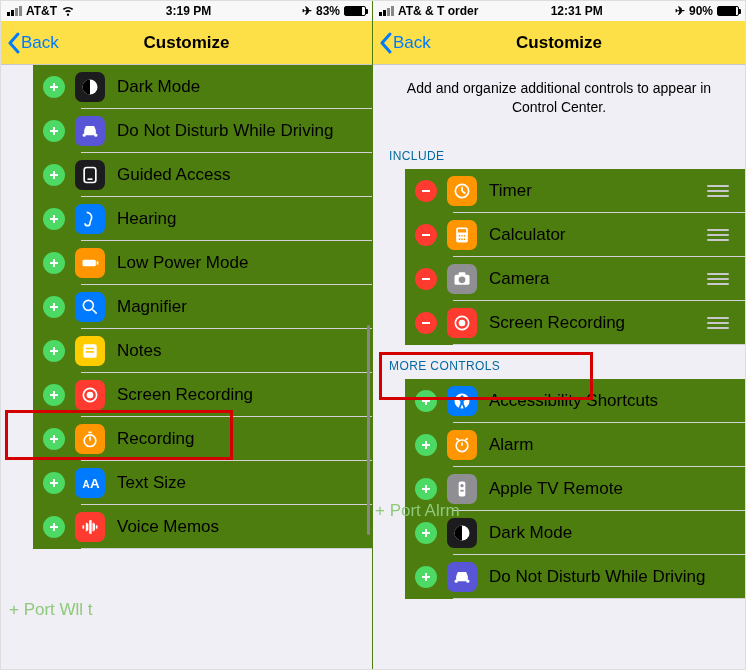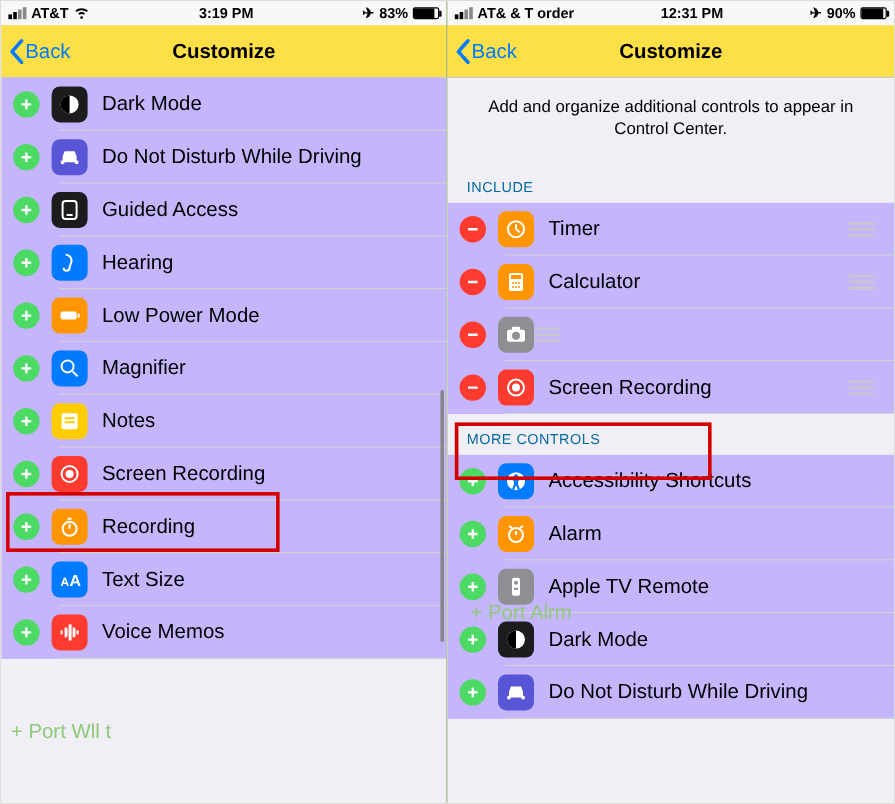--- a/index.html
+++ b/index.html
@@ -78,7 +78,7 @@
     text-transform: uppercase;
     letter-spacing: 0.4px;
   }
-  .list { background: #c4b5fd; }
+  .list { background: #4d7c0f; margin-left: 32px; }
   .row {
     display: flex;
     align-items: center;

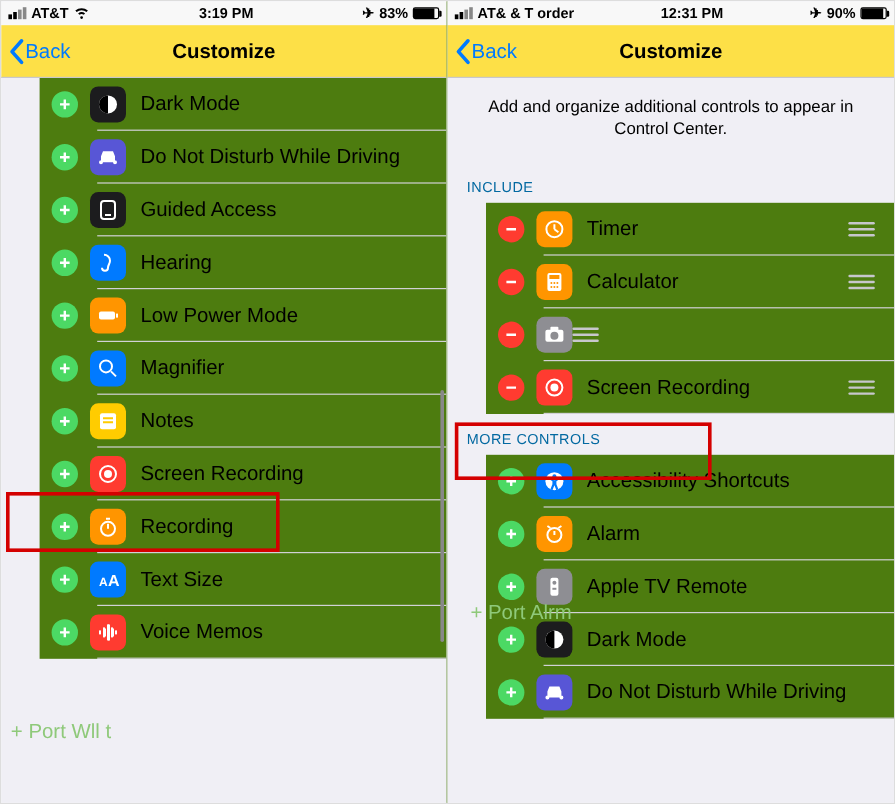--- a/index.html
+++ b/index.html
@@ -439,6 +439,7 @@
               <rect x="8" y="4" width="8" height="4" rx="1" fill="#fff"></rect>
             </svg>
           </div>
+          <div class="row-label">Camera</div>
           <div class="drag-handle">
             <span></span>
             <span></span>

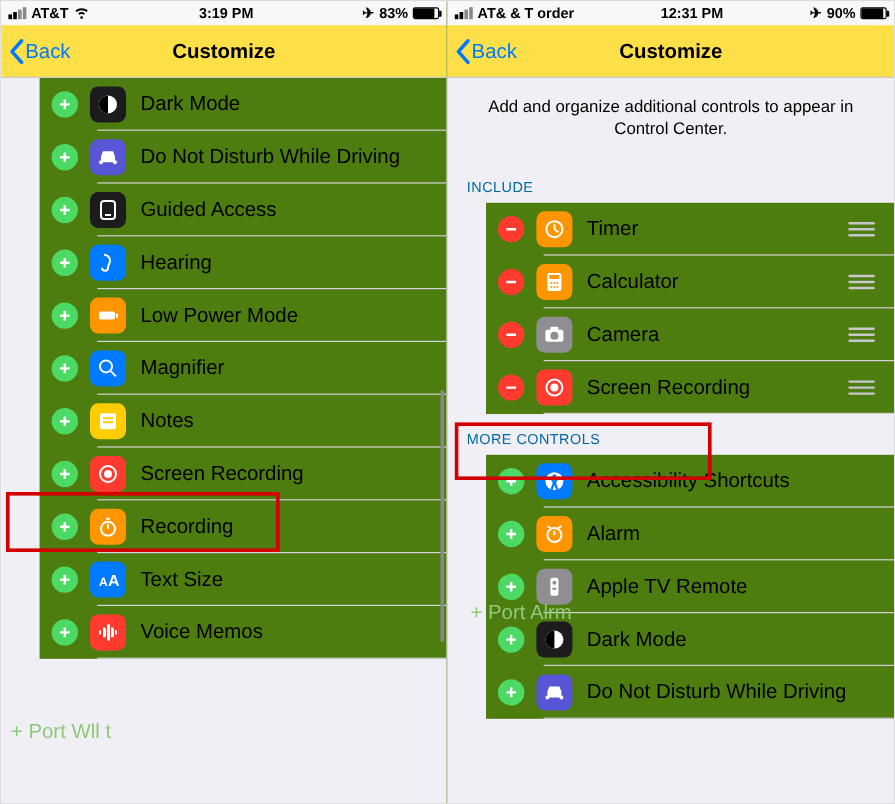--- a/index.html
+++ b/index.html
@@ -548,7 +548,7 @@
         </div>
       </div>
     <div class="highlight-box" style="left:6px;top:287px;width:214px;height:48px"></div>
-    <div class="watermark" style="left:19px;top:436px">+ Port Alrm</div>
+    <div class="watermark" style="left:2px;top:436px">+ Port Alrm</div>
   </div>
 </div>
 

